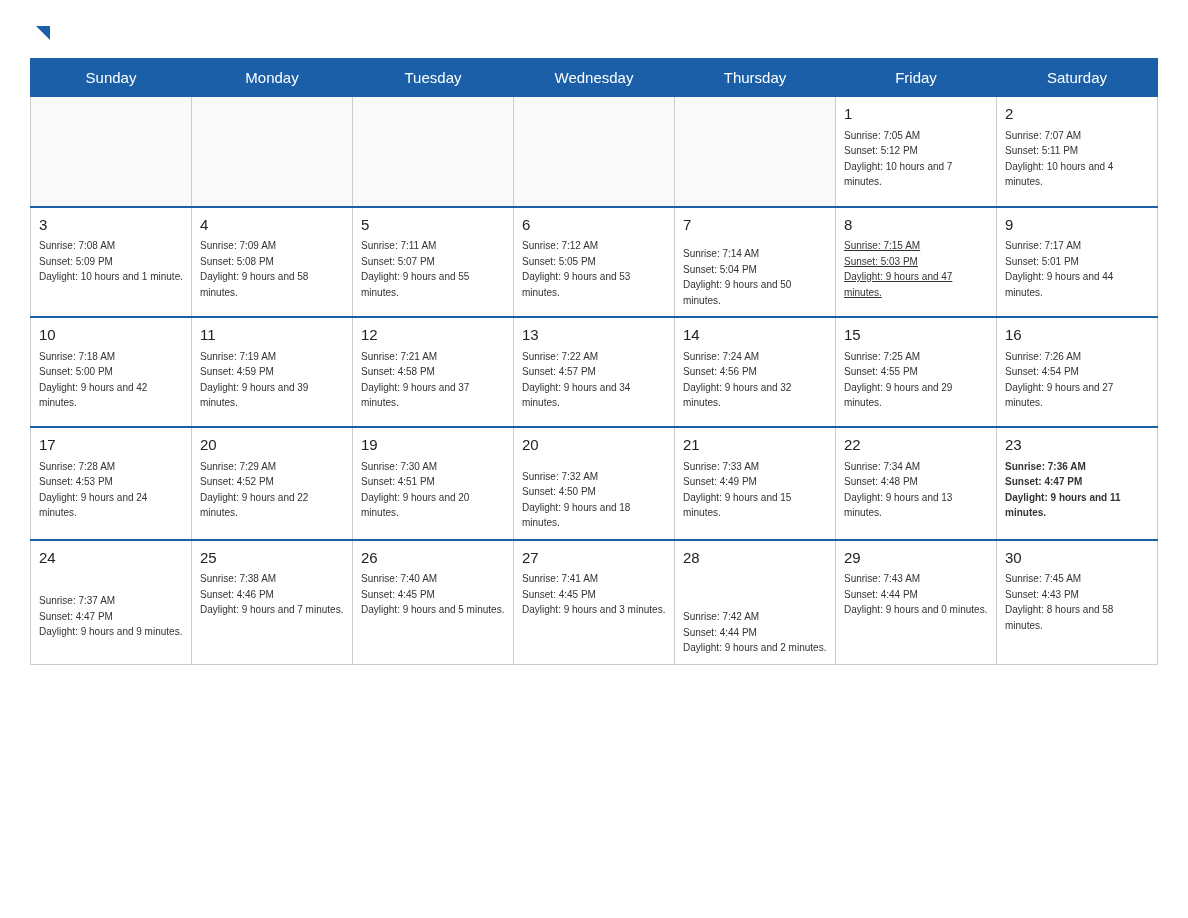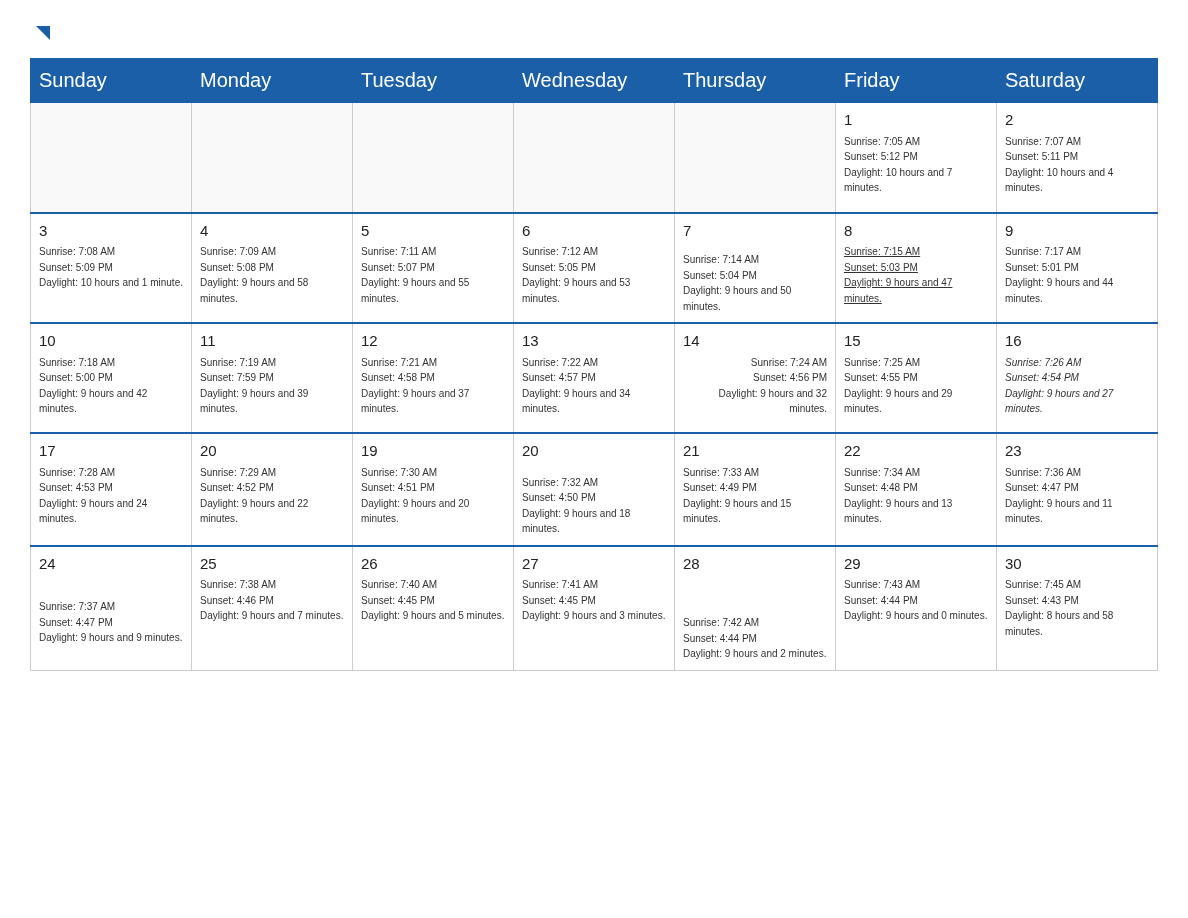--- a/index.html
+++ b/index.html
@@ -58,9 +58,9 @@
       background-color: #1a5fa8;
       color: #fff;
       padding: 10px 8px;
-      font-size: 20px;
+      font-size: 15px;
       font-weight: normal;
-      text-align: left;
+      text-align: center;
       border: 1px solid #1a5fa8;
     }
     .calendar-table tbody tr td {

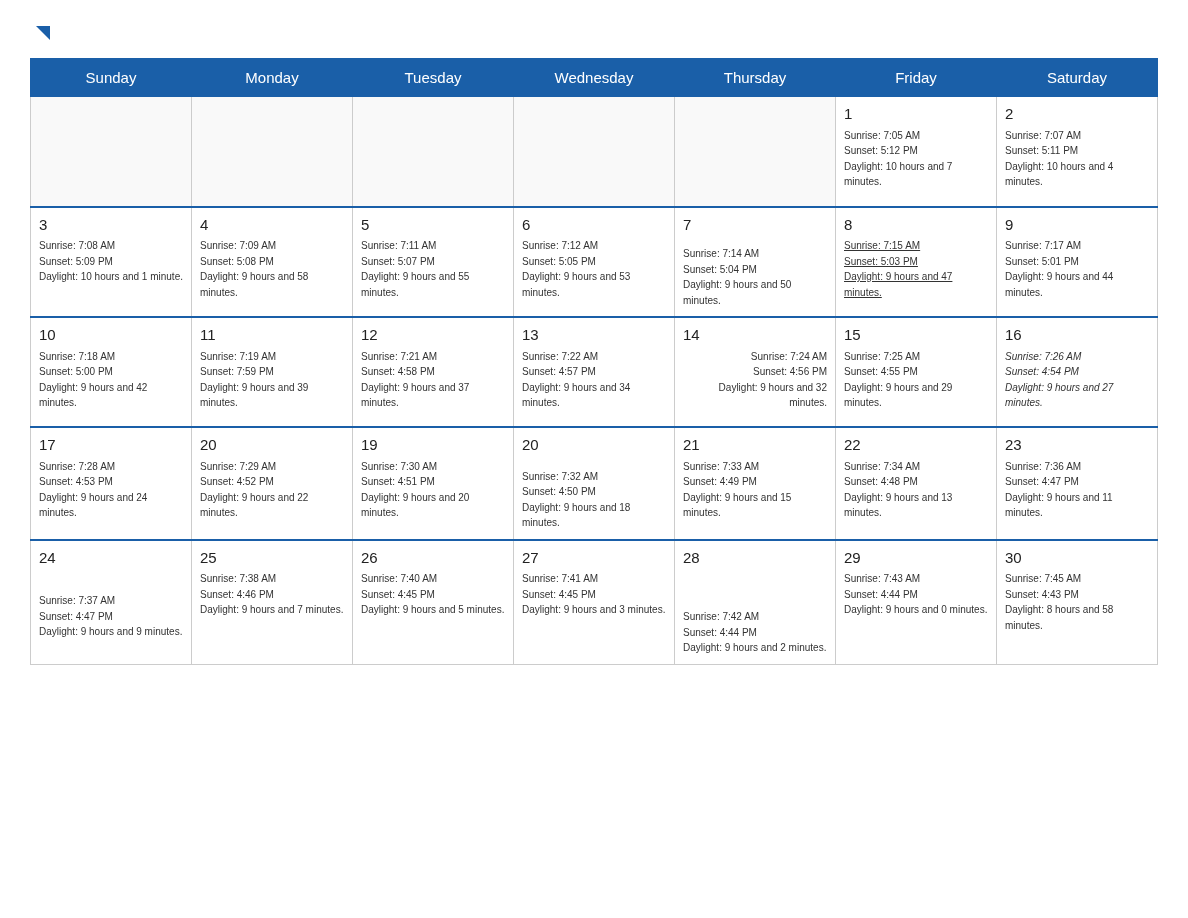--- a/index.html
+++ b/index.html
@@ -197,7 +197,7 @@
         <td>
           <span class="day-number">11</span>
           <div class="day-info" style="white-space: pre-line;">Sunrise: 7:19 AM
-Sunset: 7:59 PM
+Sunset: 4:59 PM
 Daylight: 9 hours and 39 minutes.</div>
         </td>
         <td>

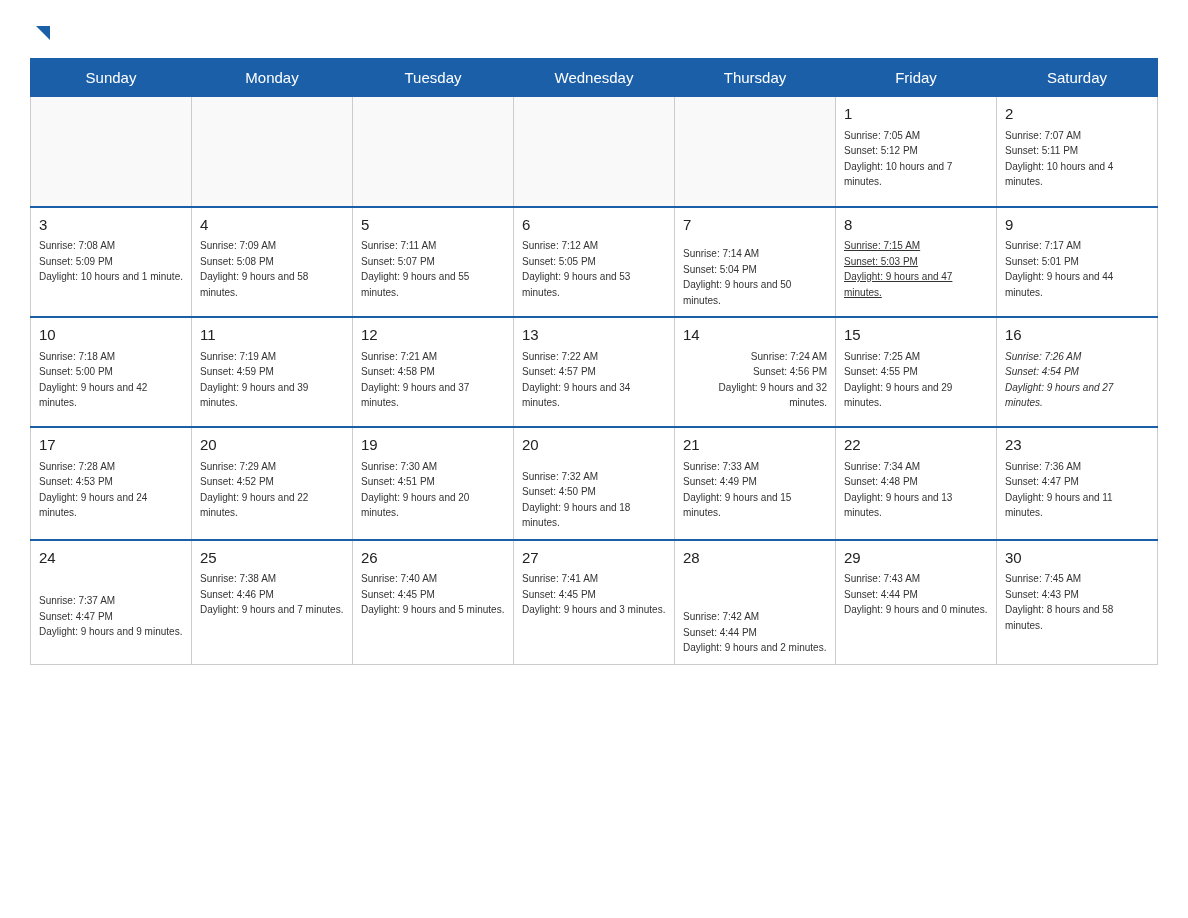--- a/index.html
+++ b/index.html
@@ -214,7 +214,7 @@
         </td>
         <td>
           <span class="day-number">14</span>
-          <div class="day-info" style="white-space: pre-line; text-align: right;">Sunrise: 7:24 AM
+          <div class="day-info" style="white-space: pre-line;">Sunrise: 7:24 AM
 Sunset: 4:56 PM
 Daylight: 9 hours and 32 minutes.</div>
         </td>

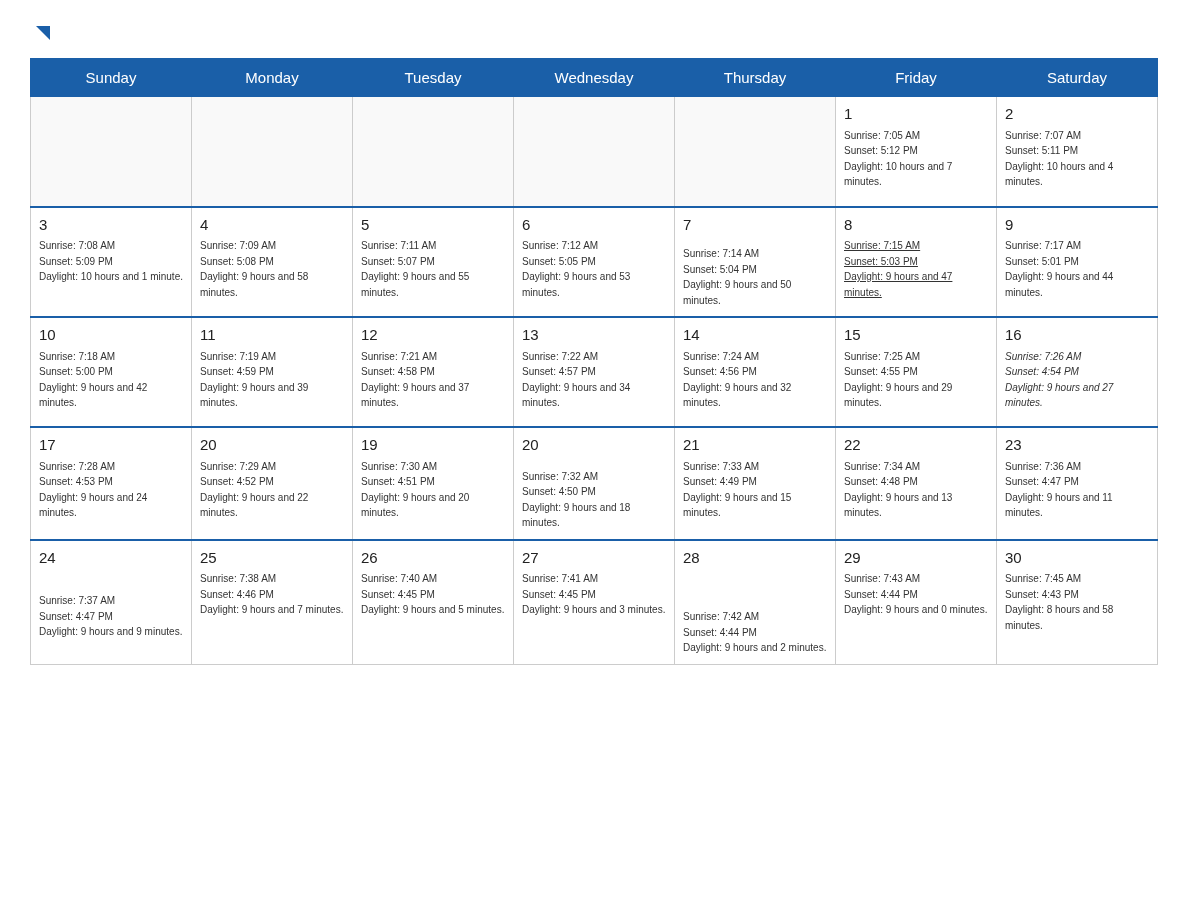--- a/index.html
+++ b/index.html
@@ -226,7 +226,7 @@
         </td>
         <td>
           <span class="day-number">16</span>
-          <div class="day-info" style="white-space: pre-line; font-style: italic;">Sunrise: 7:26 AM
+          <div class="day-info" style="white-space: pre-line;">Sunrise: 7:26 AM
 Sunset: 4:54 PM
 Daylight: 9 hours and 27 minutes.</div>
         </td>

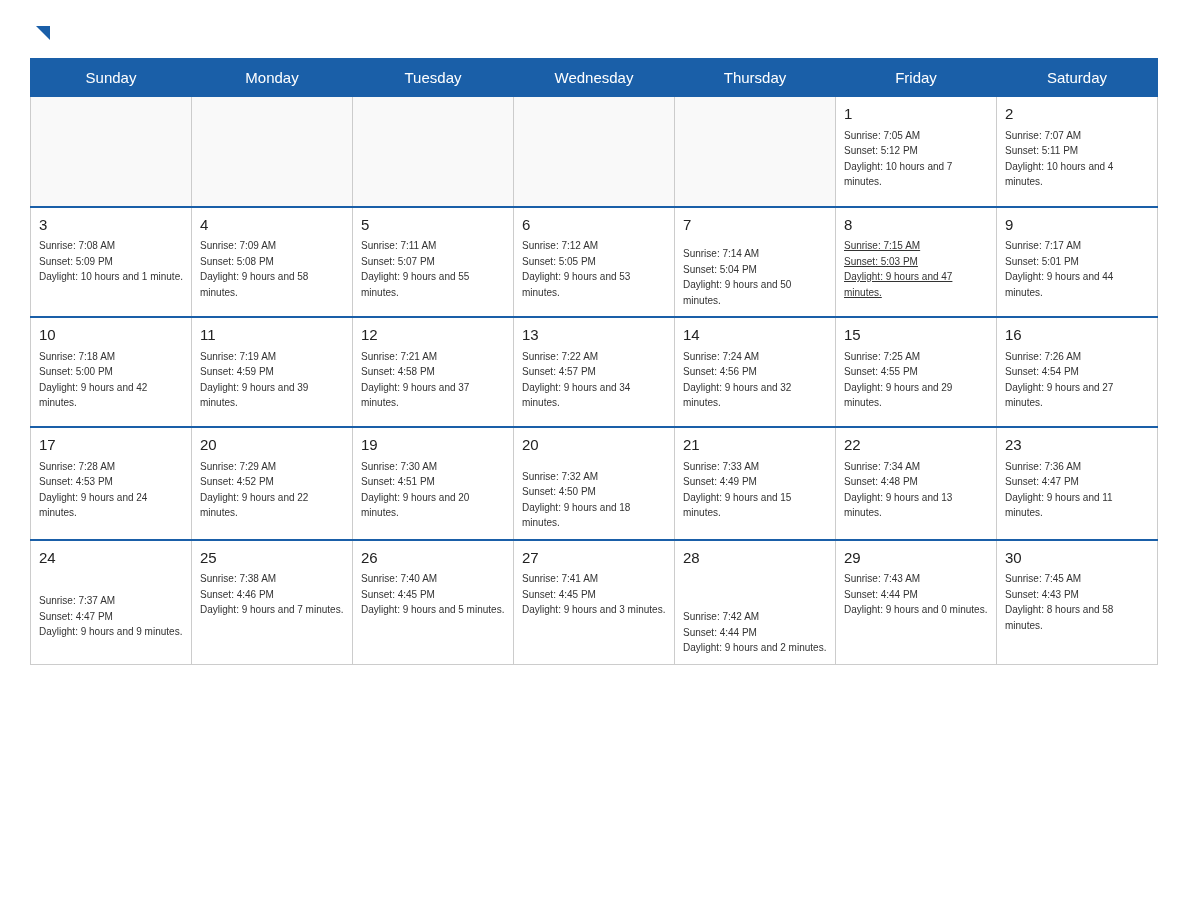--- a/index.html
+++ b/index.html
@@ -270,7 +270,7 @@
         </td>
         <td>
           <span class="day-number">23</span>
-          <div class="day-info" style="white-space: pre-line;">Sunrise: 7:36 AM
+          <div class="day-info" style="white-space: pre-line; font-weight: bold;">Sunrise: 7:36 AM
 Sunset: 4:47 PM
 Daylight: 9 hours and 11 minutes.</div>
         </td>

